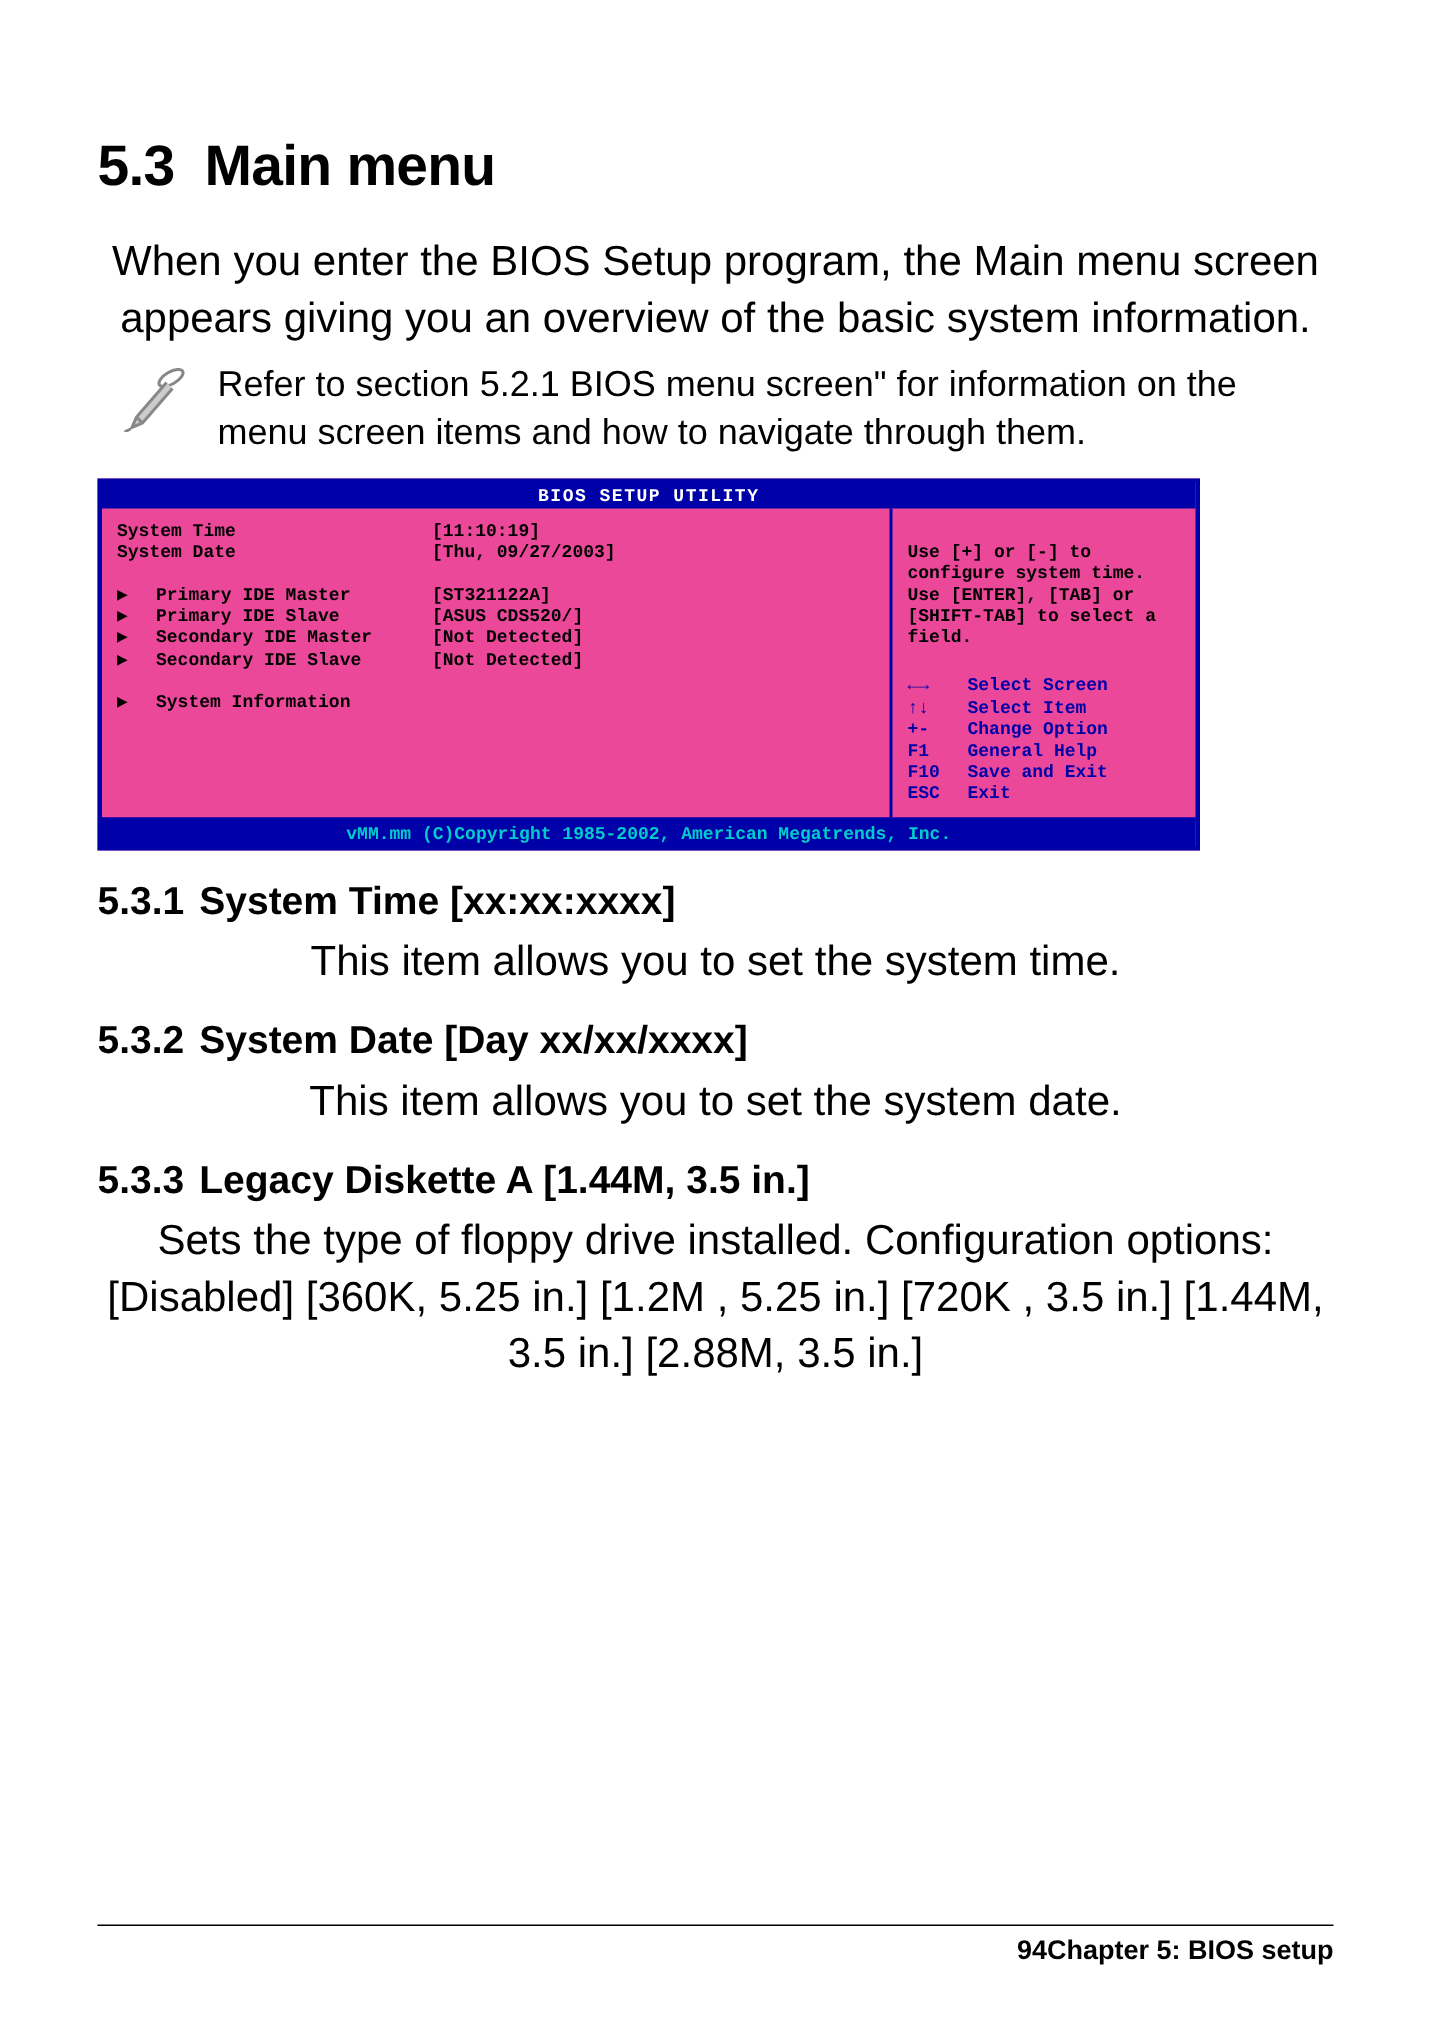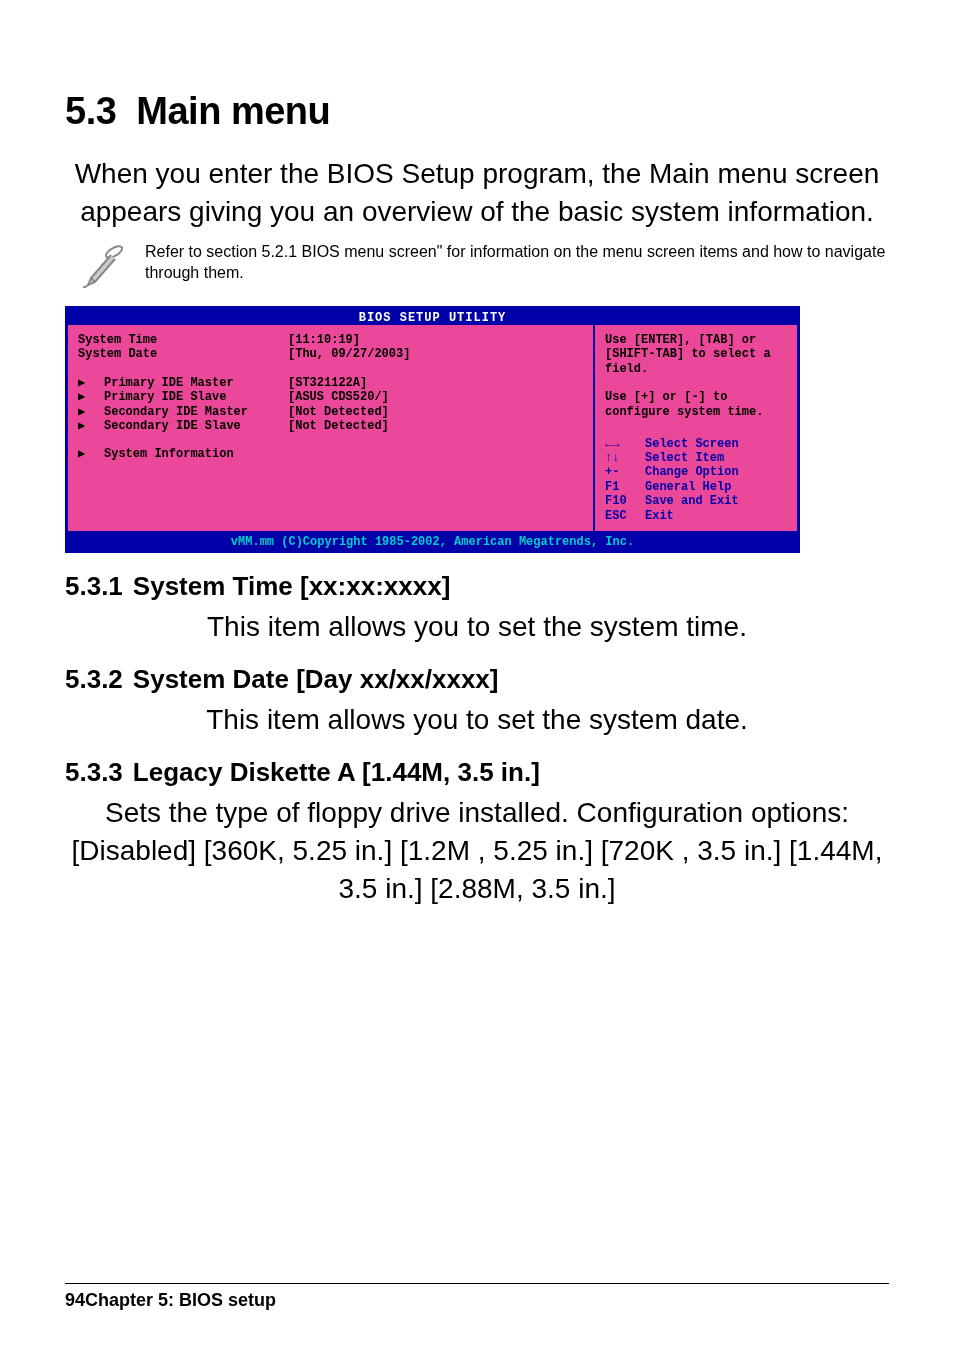--- a/index.html
+++ b/index.html
@@ -42,7 +42,7 @@
     }
     .note-icon svg { display: inline-block; }
     .note-text {
-      font-size: 16px;
+      font-size: 24px;
       line-height: 1.35;
       flex: 1;
     }

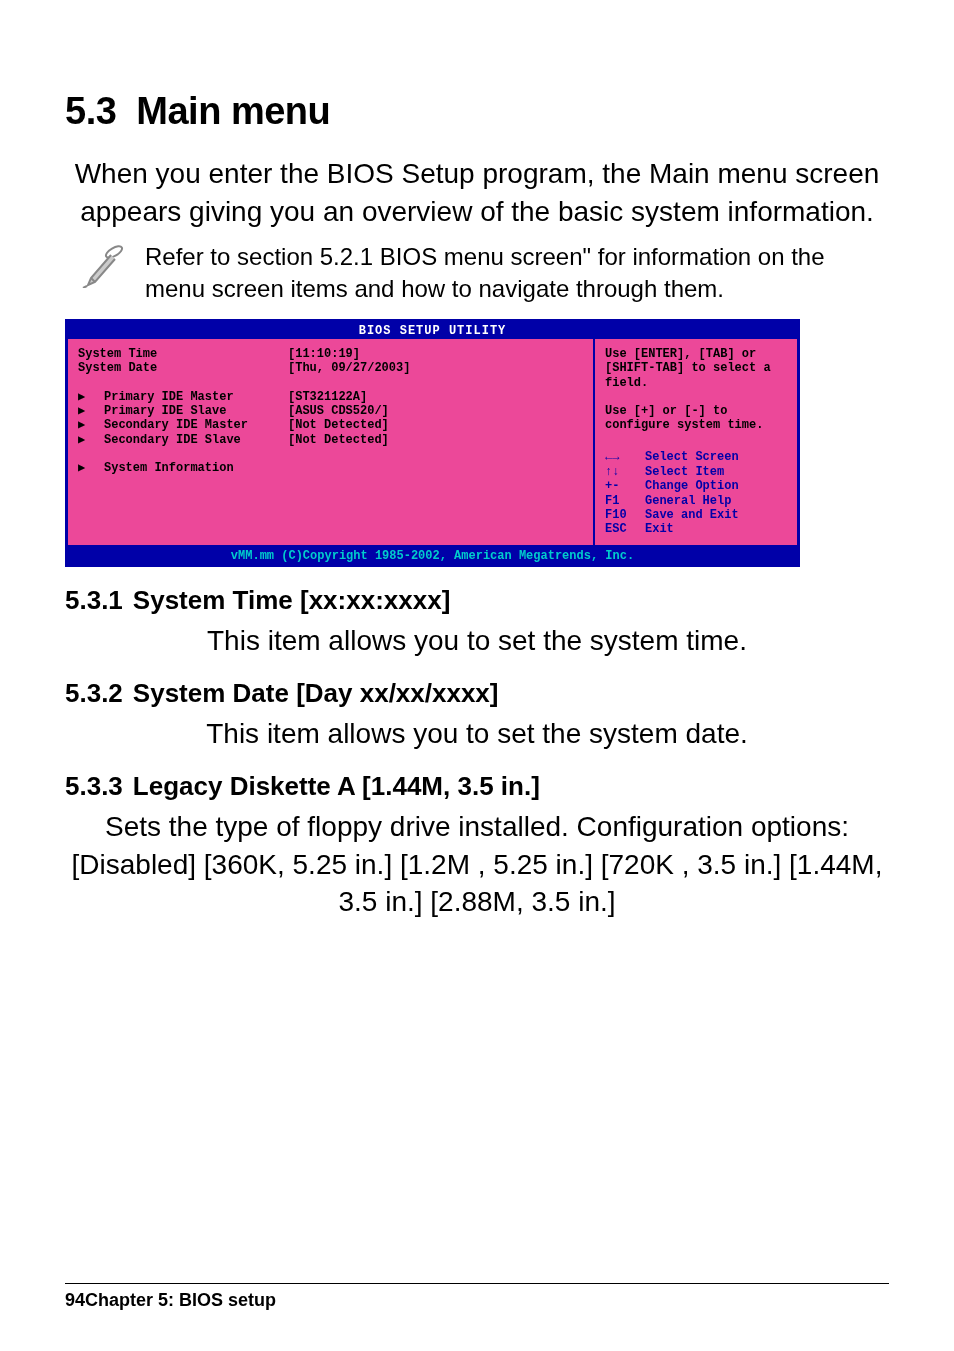--- a/index.html
+++ b/index.html
@@ -218,8 +218,8 @@
     </div>
     <div class="bios-side">
       <div class="bios-side-top">
+        <div class="bios-side-help" style="margin-top:14px">Use [+] or [-] to configure system time.</div>
         <div class="bios-side-help">Use [ENTER], [TAB] or [SHIFT-TAB] to select a field.</div>
-        <div class="bios-side-help" style="margin-top:14px">Use [+] or [-] to configure system time.</div>
       </div>
       <div class="bios-keys">
         <div class="kr">

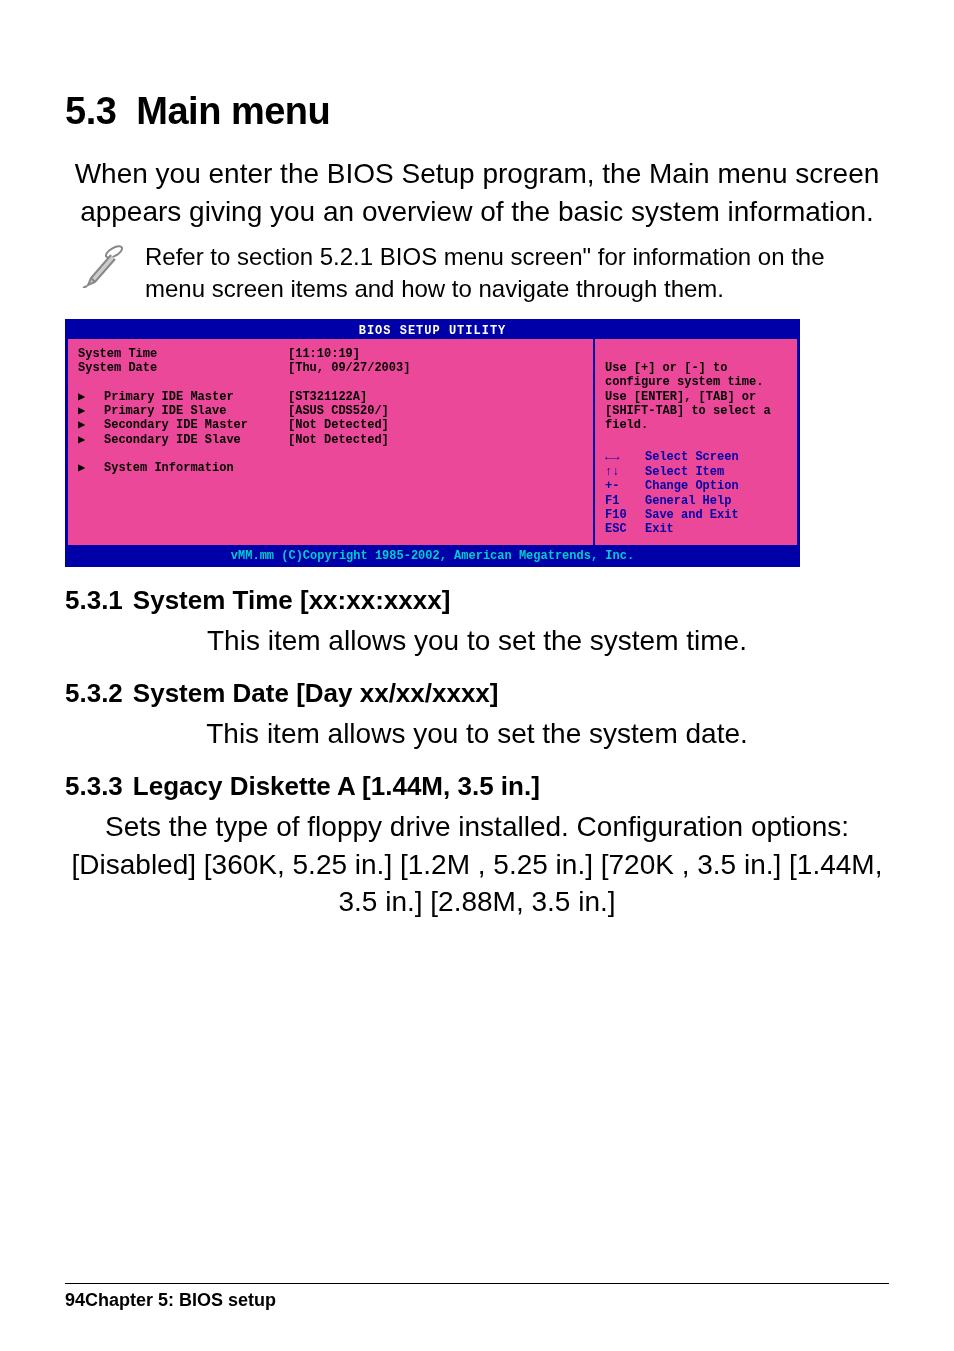--- a/index.html
+++ b/index.html
@@ -147,7 +147,7 @@
       border-top: 1px solid #000;
       padding-top: 6px;
       display: flex;
-      justify-content: flex-start;
+      justify-content: flex-end;
       font-weight: bold;
       font-size: 18px;
     }

